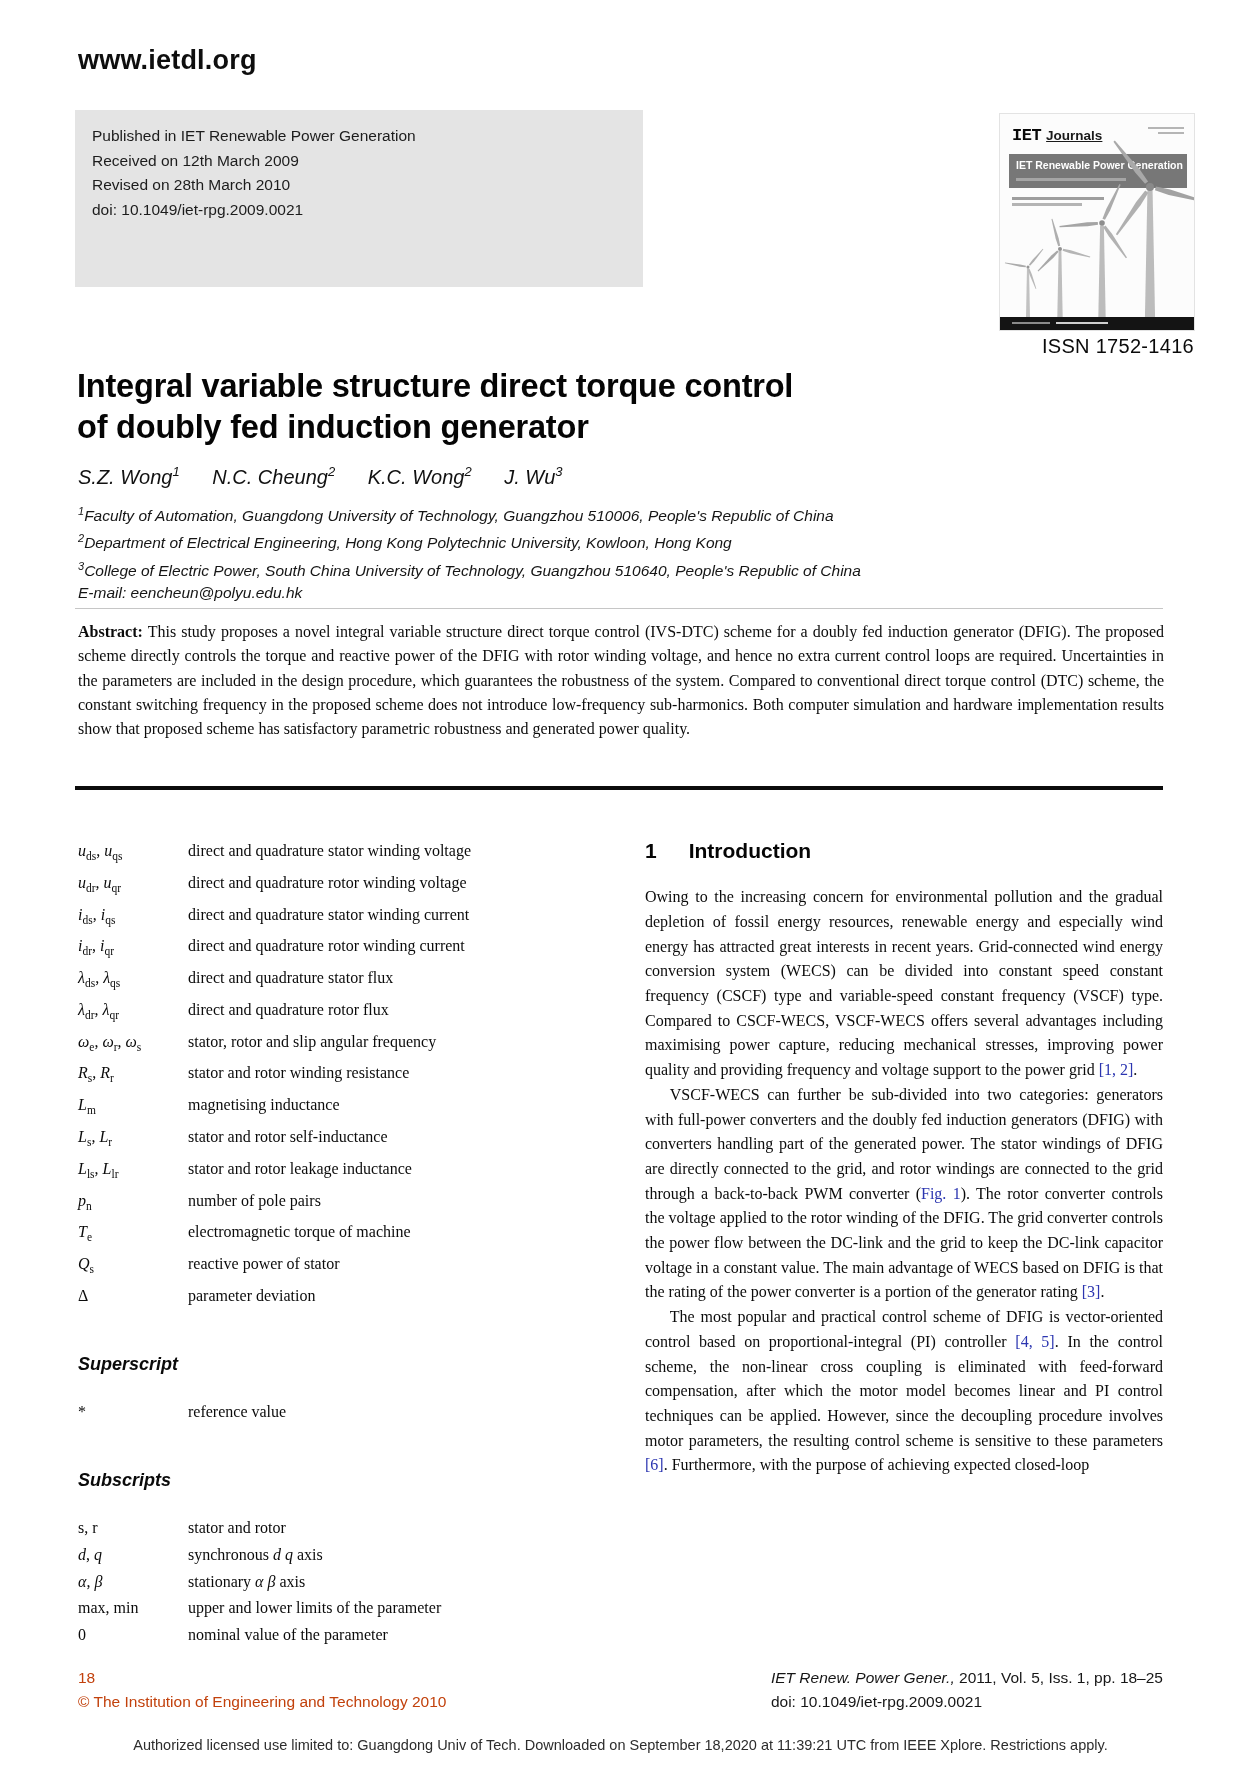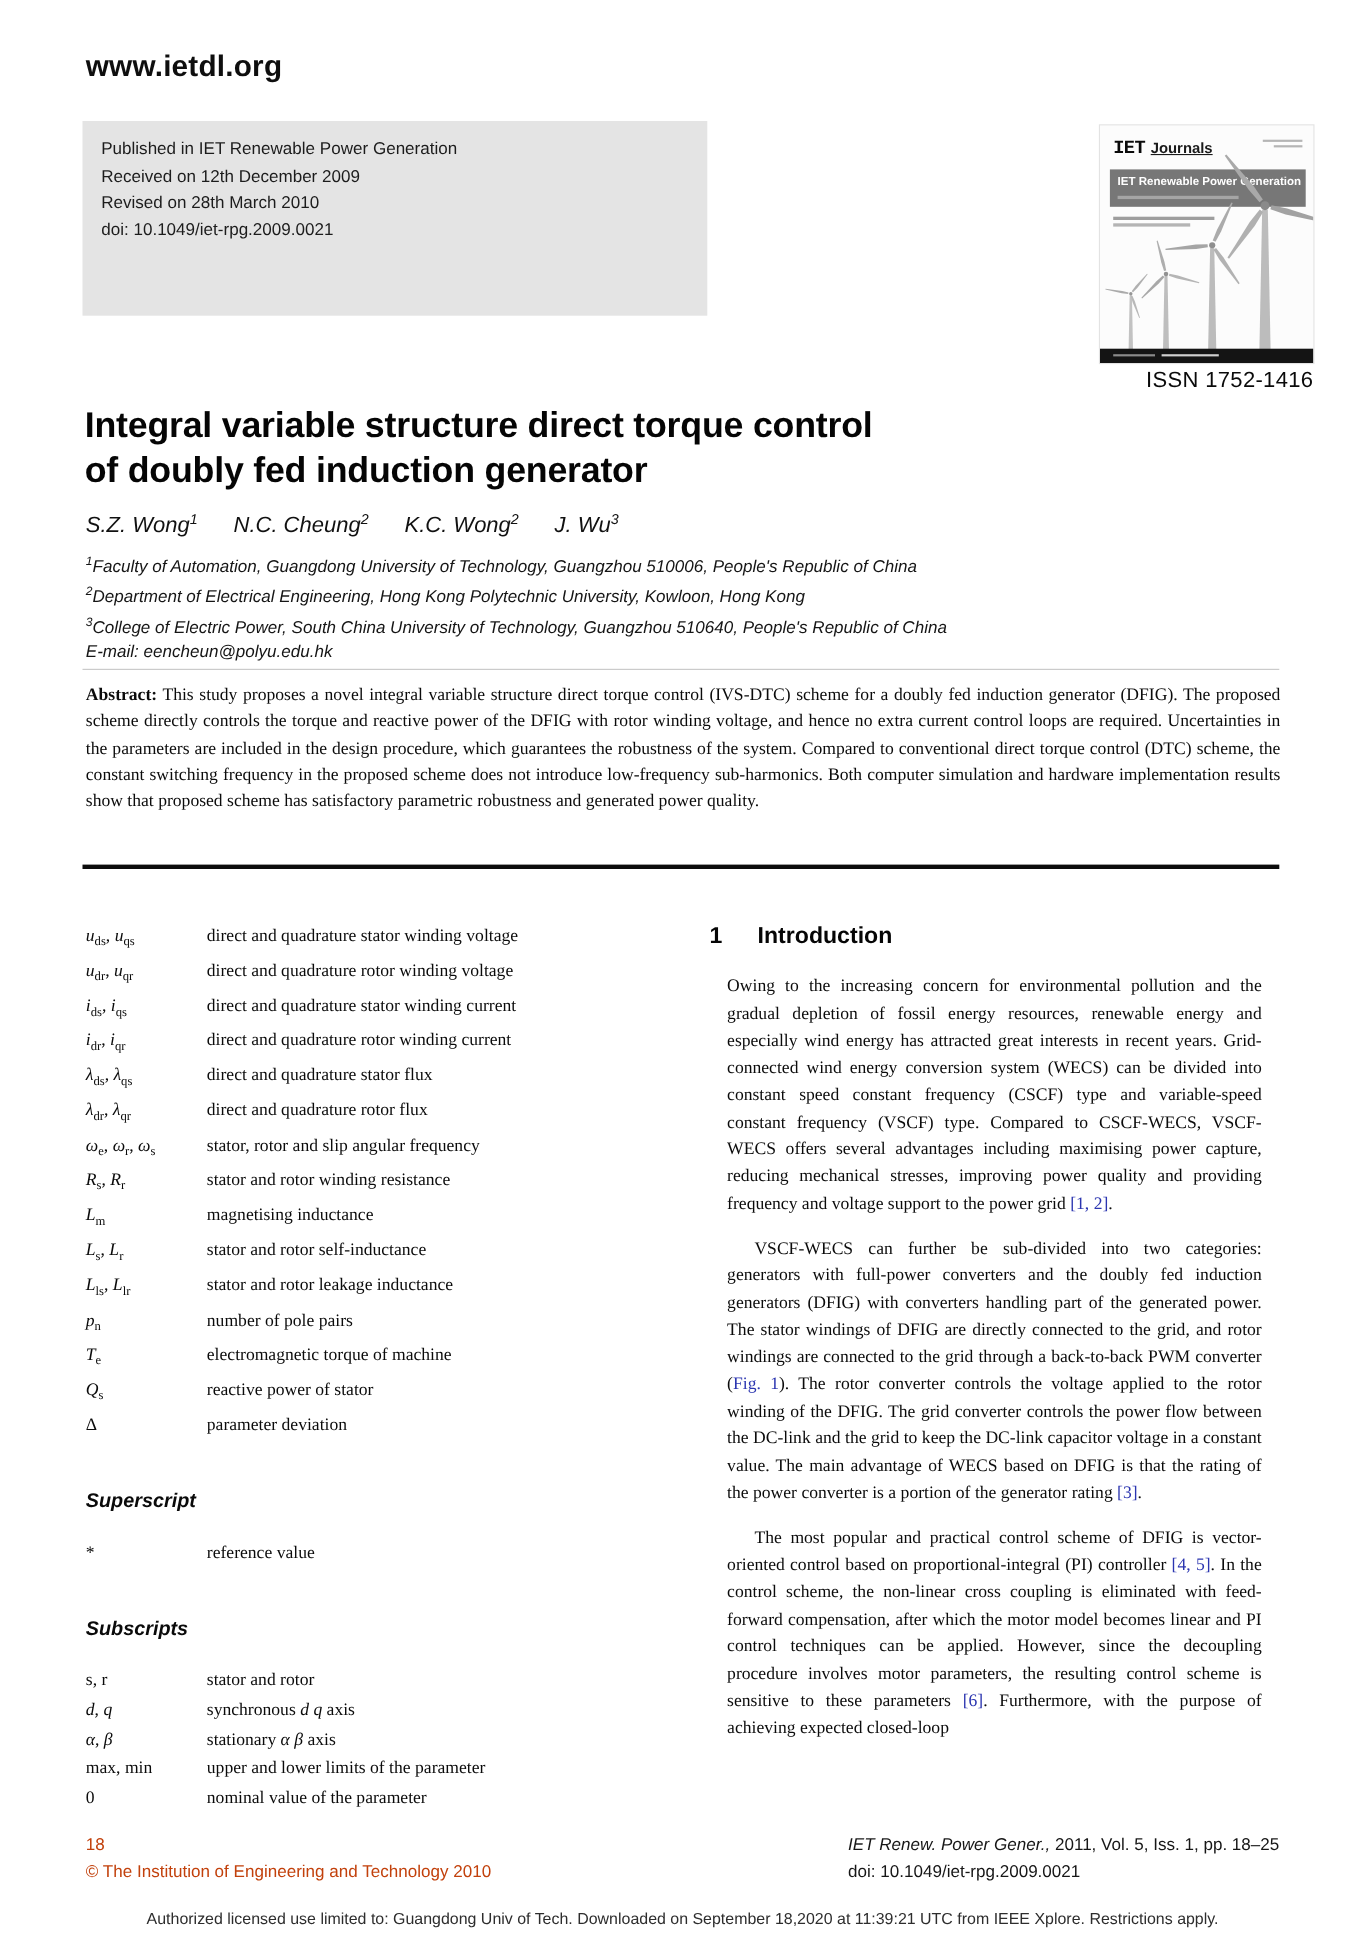--- a/index.html
+++ b/index.html
@@ -78,7 +78,7 @@
 
       <div>Published in IET Renewable Power Generation</div>
 
-      <div>Received on 12th December 2009</div>
+      <div>Received on 12th March 2009</div>
 
       <div>Revised on 28th March 2010</div>
 

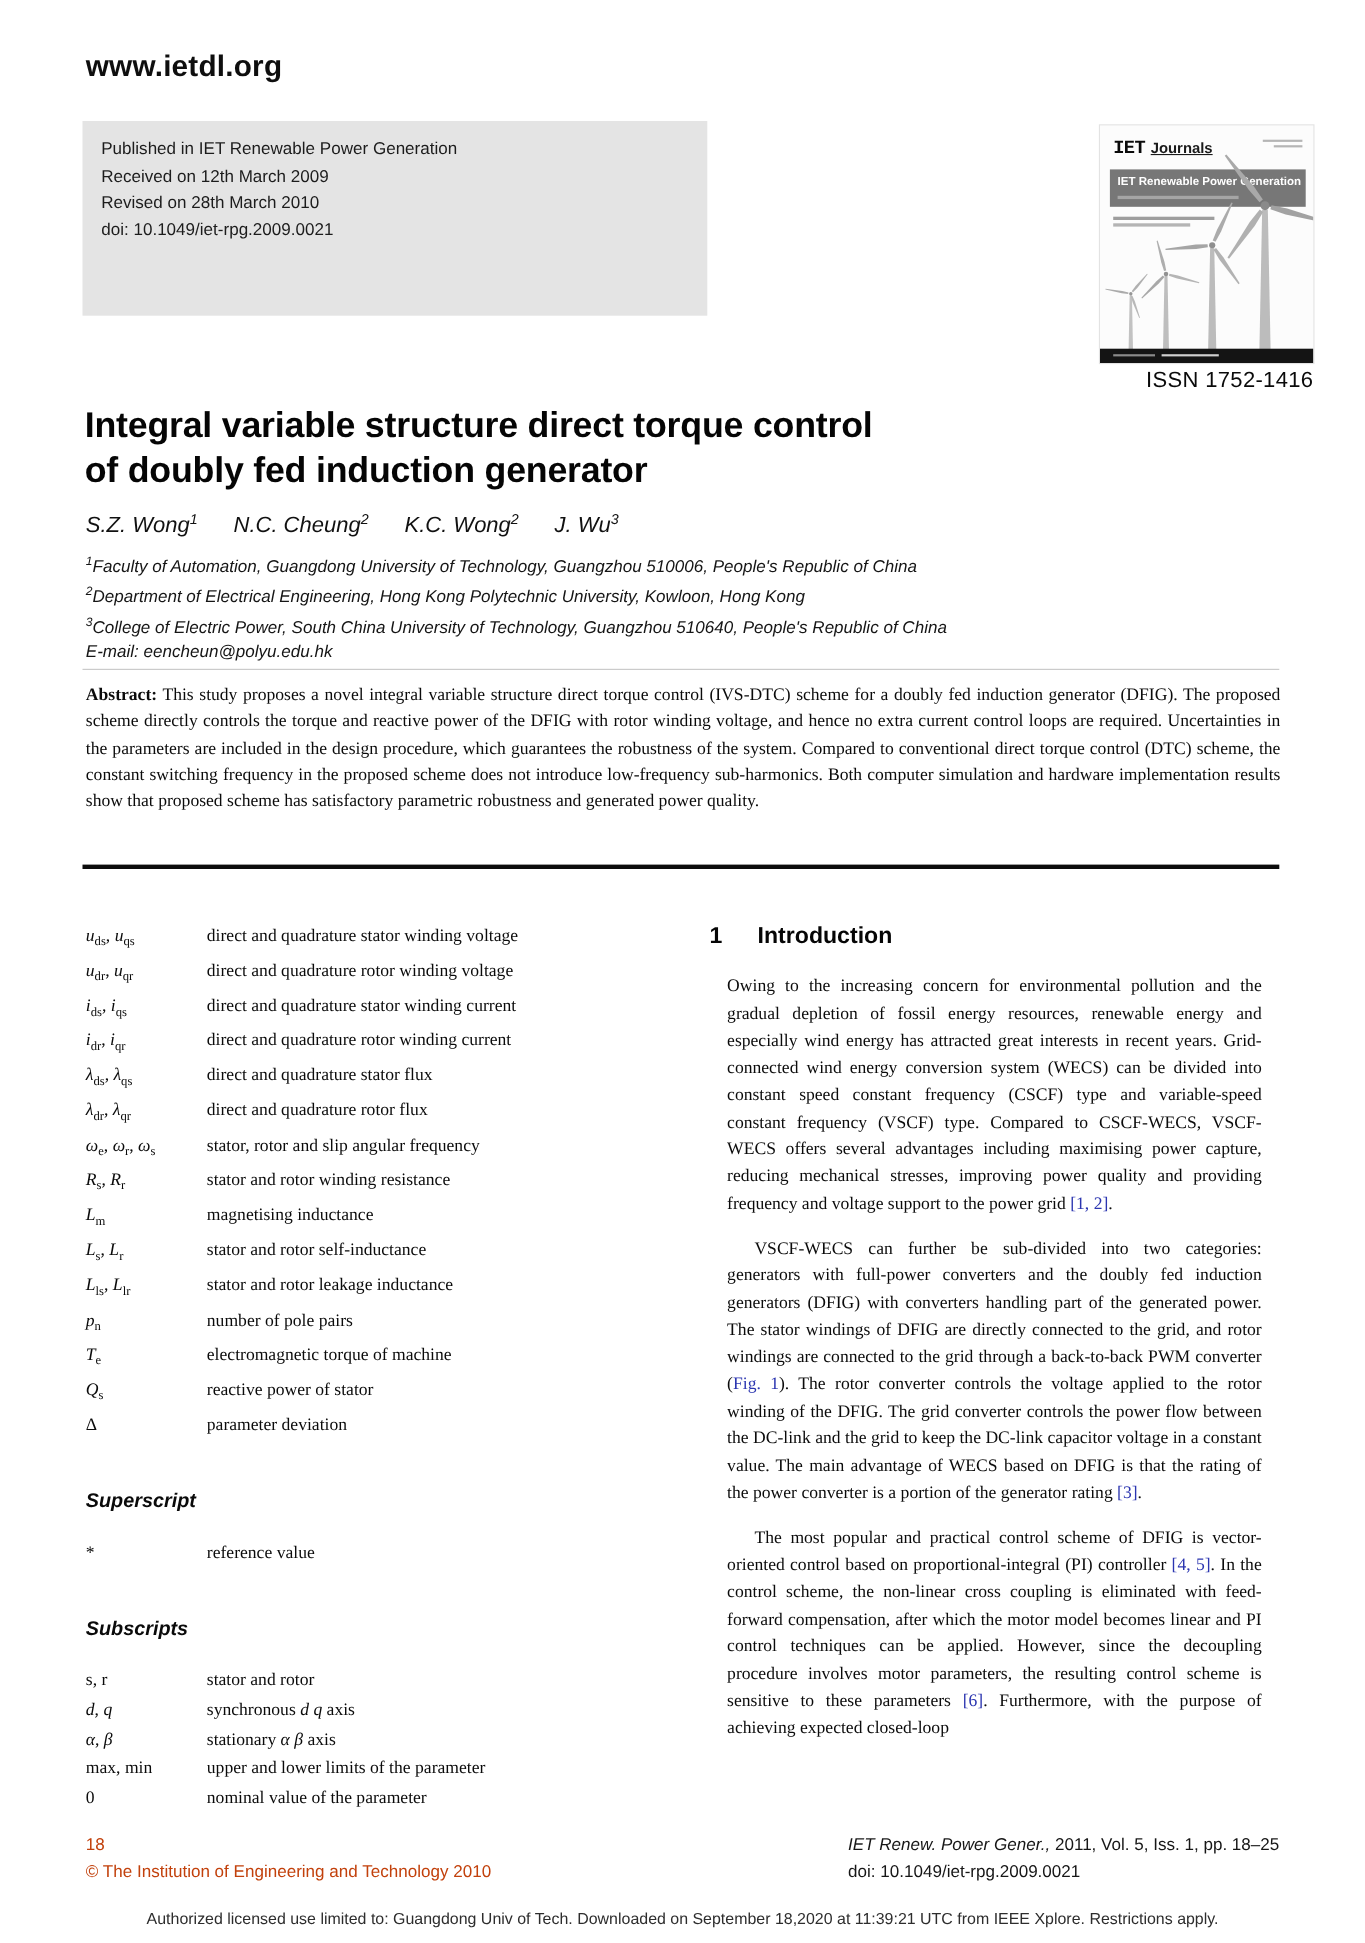--- a/index.html
+++ b/index.html
@@ -56,7 +56,7 @@
   sub { font-size:11.5px; }
   .sub-head { margin:44px 0 24px; font:italic bold 18px/1.2 "Liberation Sans", sans-serif; color:#0a0a0a; }
 
-  .para { margin:16px; font:16px/24.7px "Liberation Serif", serif; text-align:justify; color:#0b0b0b; }
+  .para { margin:0; font:16px/24.7px "Liberation Serif", serif; text-align:justify; color:#0b0b0b; }
   .para + .para { text-indent:1.55em; }
   .cite { color:var(--accent_link,#2b35b0); cursor:pointer; }
 

